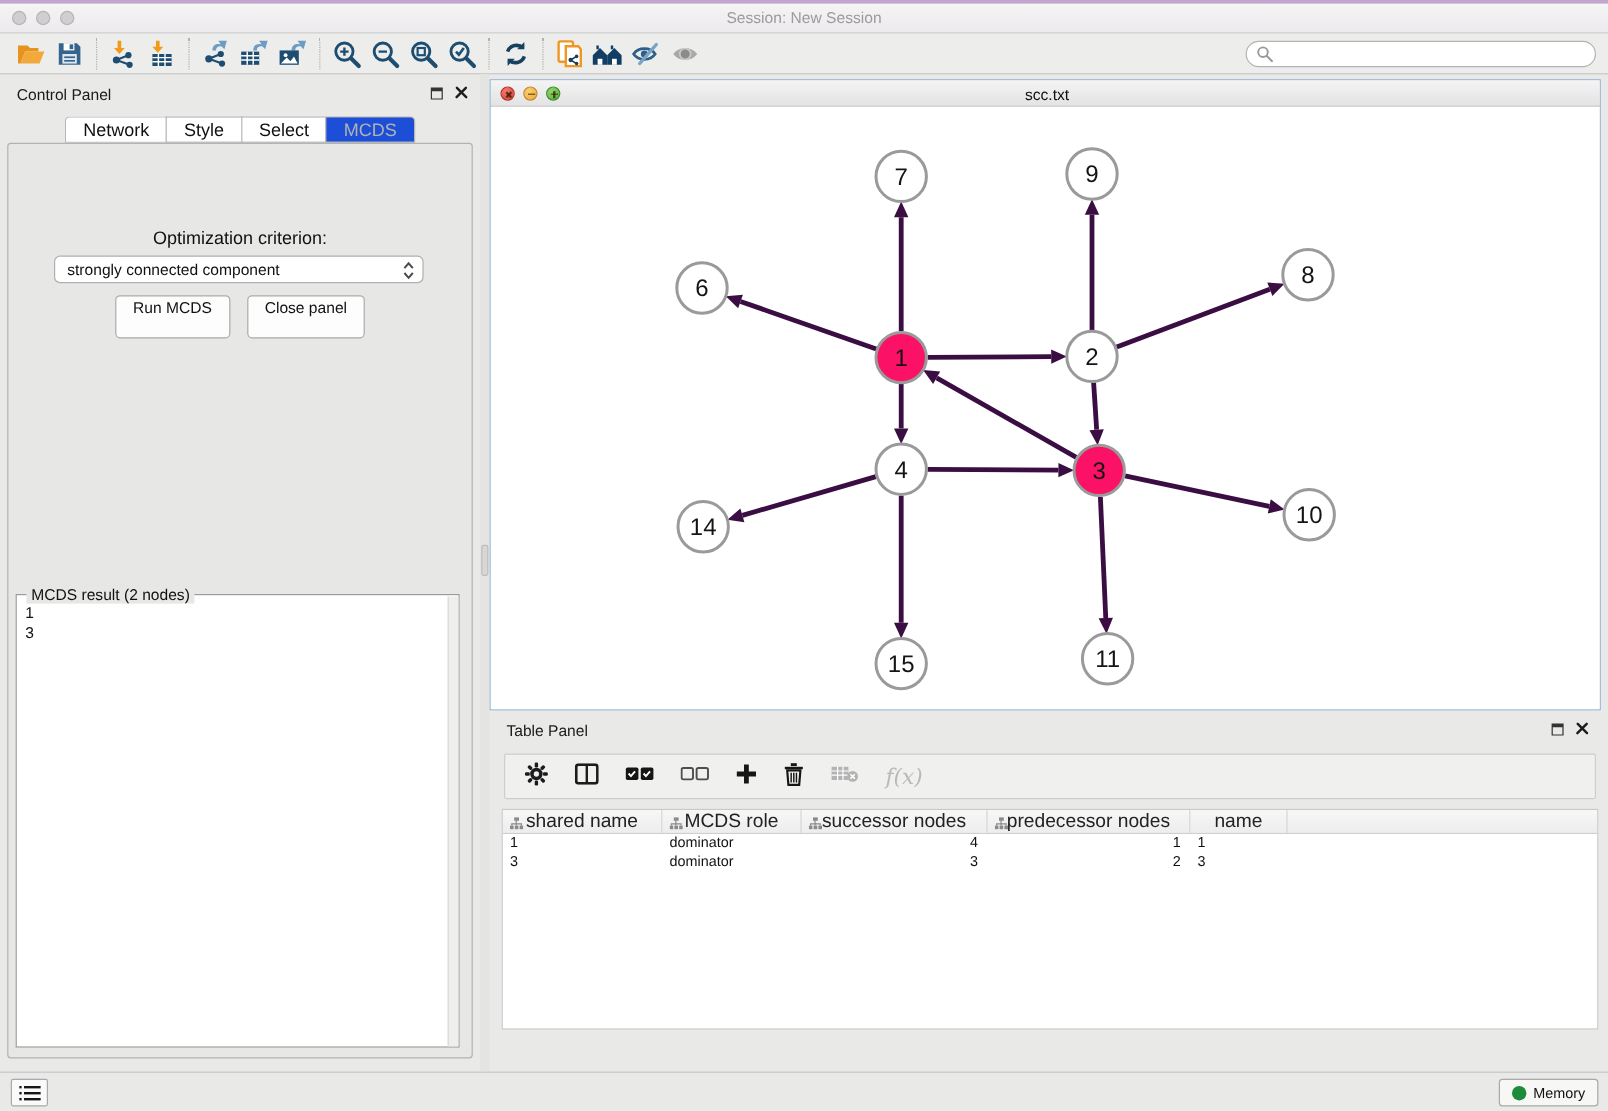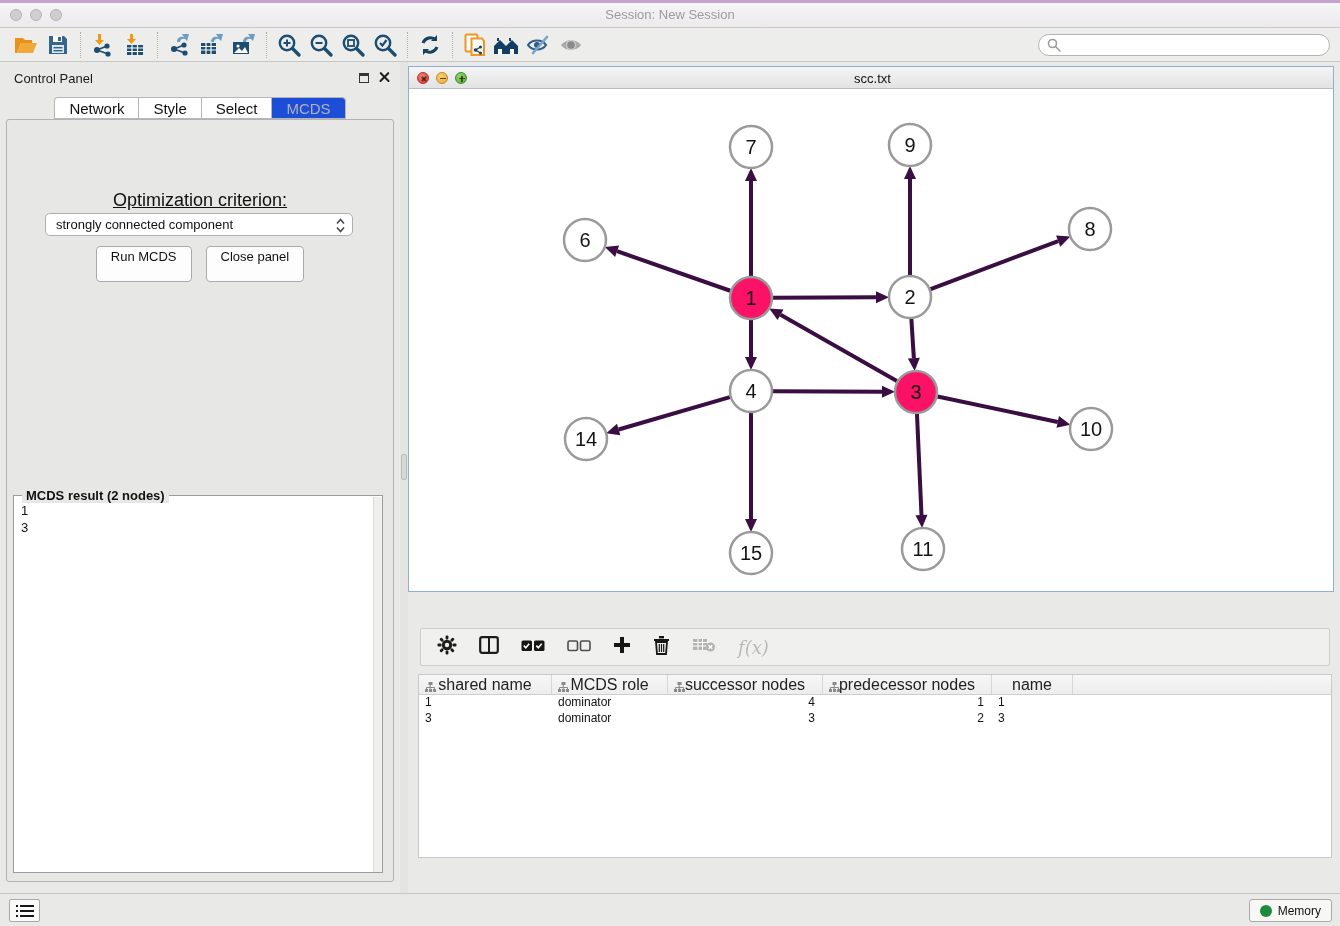--- a/index.html
+++ b/index.html
@@ -51,7 +51,7 @@
 
   #cp-body { position:absolute; left:6px; right:6px; top:53px; bottom:6px;
     border:1px solid #b3b3b3; border-radius:3px; background:#e7e7e5; }
-  #opt-label { position:absolute; left:0; right:0; top:70px; text-align:center; font-size:18px; color:#111;text-decoration:underline; }
+  #opt-label { position:absolute; left:0; right:0; top:70px; text-align:center; font-size:15px; color:#111; }
   #criterion { position:absolute; left:38px; right:40px; top:93px; height:23px; background:#fff;
     border:1px solid #b0b0b0; border-radius:5px; display:flex; align-items:center; font-size:13px;
     padding-left:10px; color:#111; }

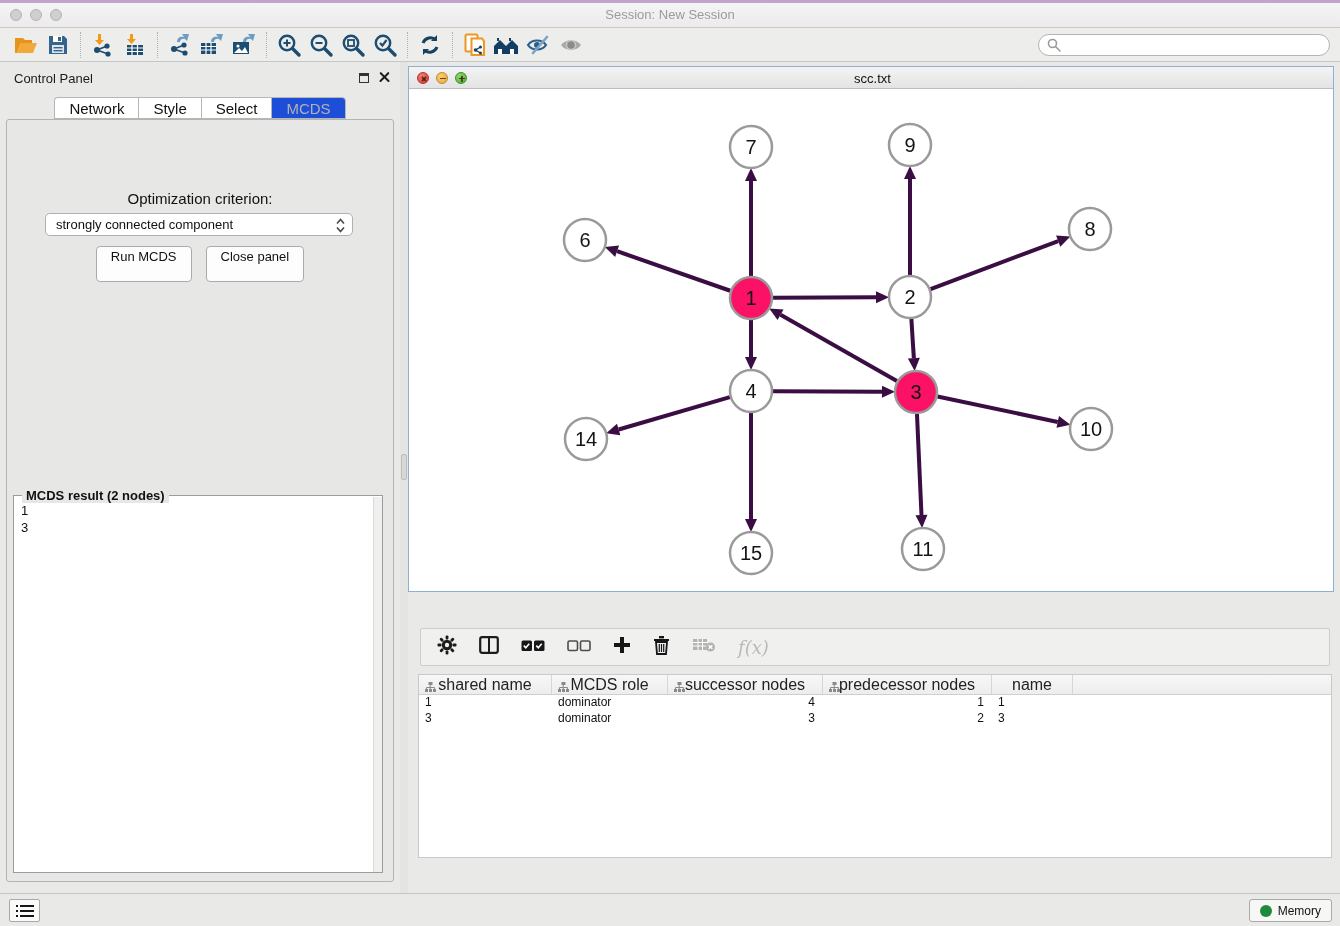--- a/index.html
+++ b/index.html
@@ -63,7 +63,7 @@
   #result-box { position:absolute; left:6px; right:10px; top:375px; height:378px;
     border:1px solid #9c9c9c; background:#fff; }
   #result-legend { position:absolute; left:8px; top:-8px; background:#e7e7e5; padding:0 4px;
-    font-size:13px; color:#111;font-weight:bold; }
+    font-size:13px; color:#111; }
   #result-list { position:absolute; left:0; top:1px; right:9px; bottom:0; font-size:13px;
     padding:5px 0 0 7px; color:#111; }
   #result-list .ritem { line-height:17px; }

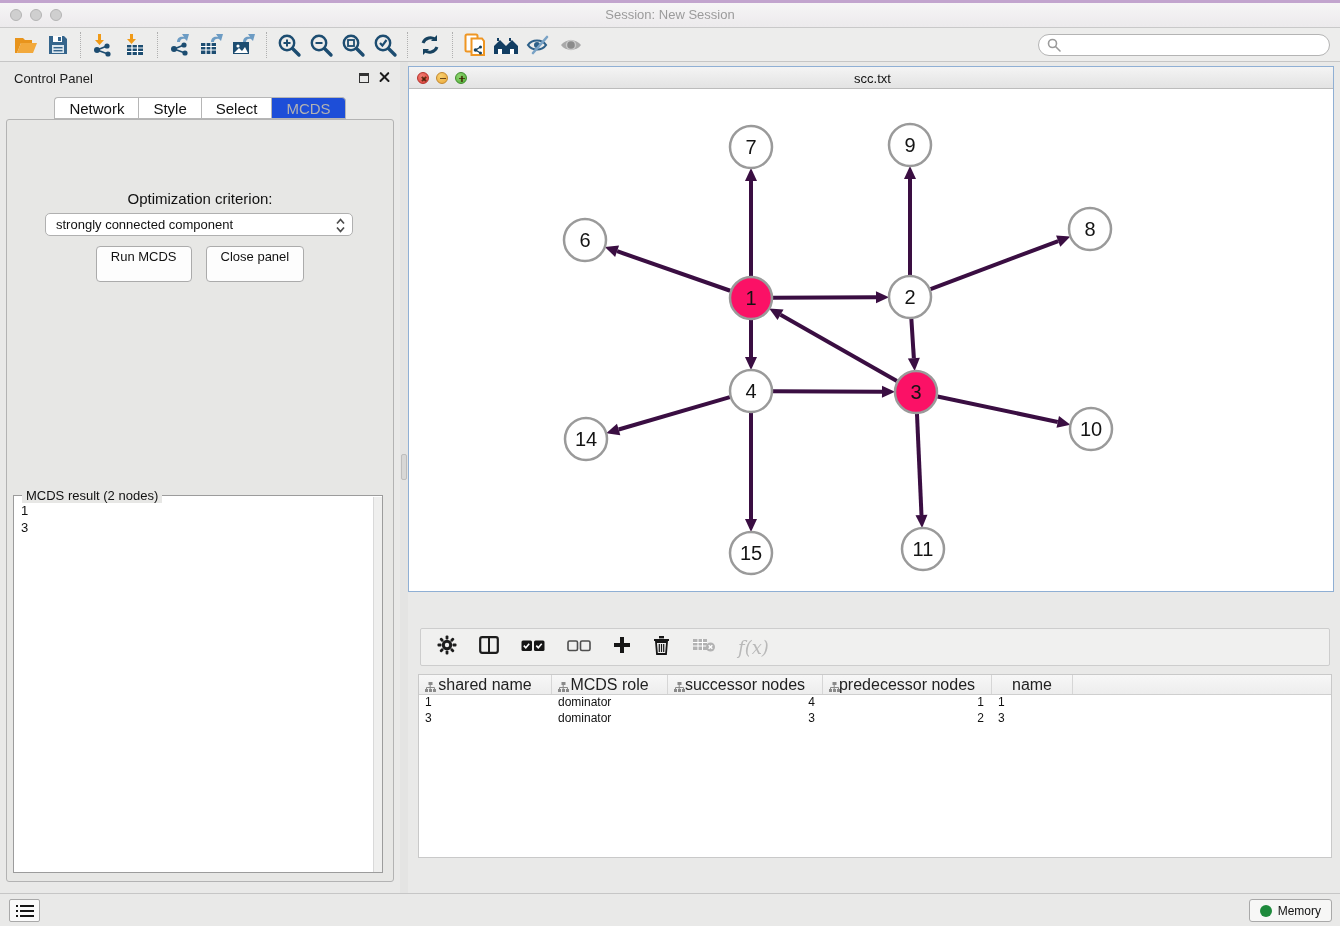--- a/index.html
+++ b/index.html
@@ -385,6 +385,13 @@
   </div>
 
   <div id="table-panel">
+    <div class="panel-head">
+      <span class="ptitle">Table Panel</span>
+      <span class="panel-icons">
+        <span class="float-ic"></span>
+        <span class="close-ic"></span>
+      </span>
+    </div>
     <div id="tp-toolbar">
       <span>
         <svg width="20" height="20" viewBox="0 0 20 20">

